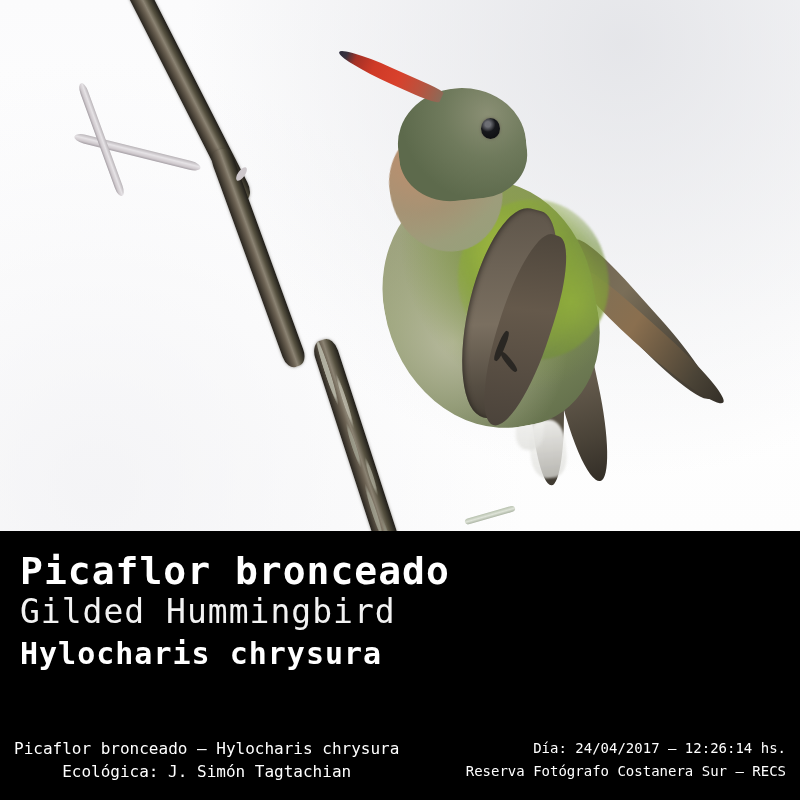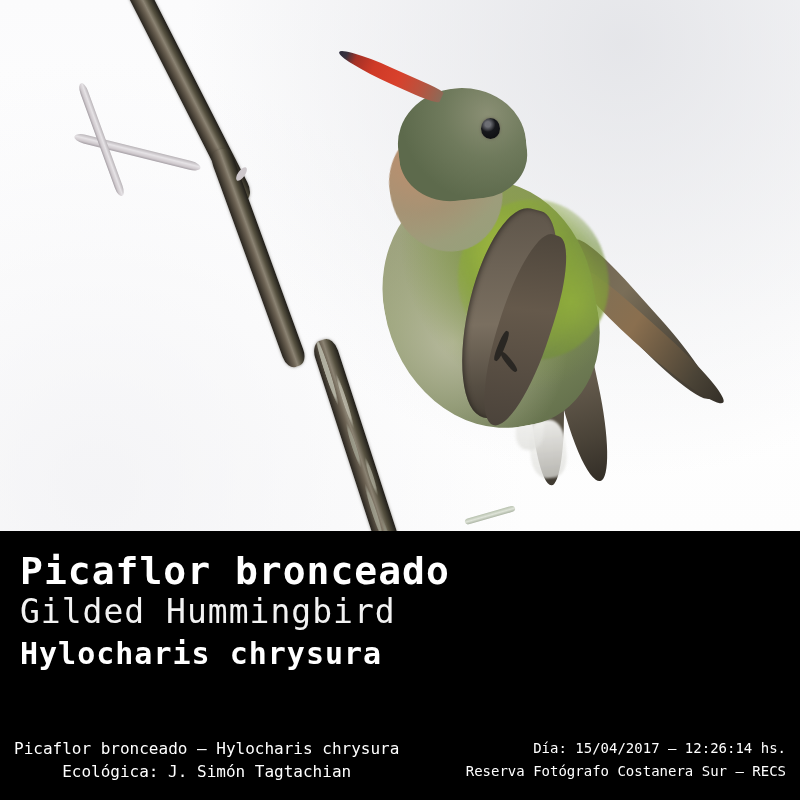--- a/index.html
+++ b/index.html
@@ -324,7 +324,7 @@
     </div>
 
     <div id="footer-right">
-      <div>Día: 15/04/2017 – 12:26:14 hs.</div>
+      <div>Día: 24/04/2017 – 12:26:14 hs.</div>
       <div>Reserva Fotógrafo Costanera Sur – RECS</div>
     </div>
 

